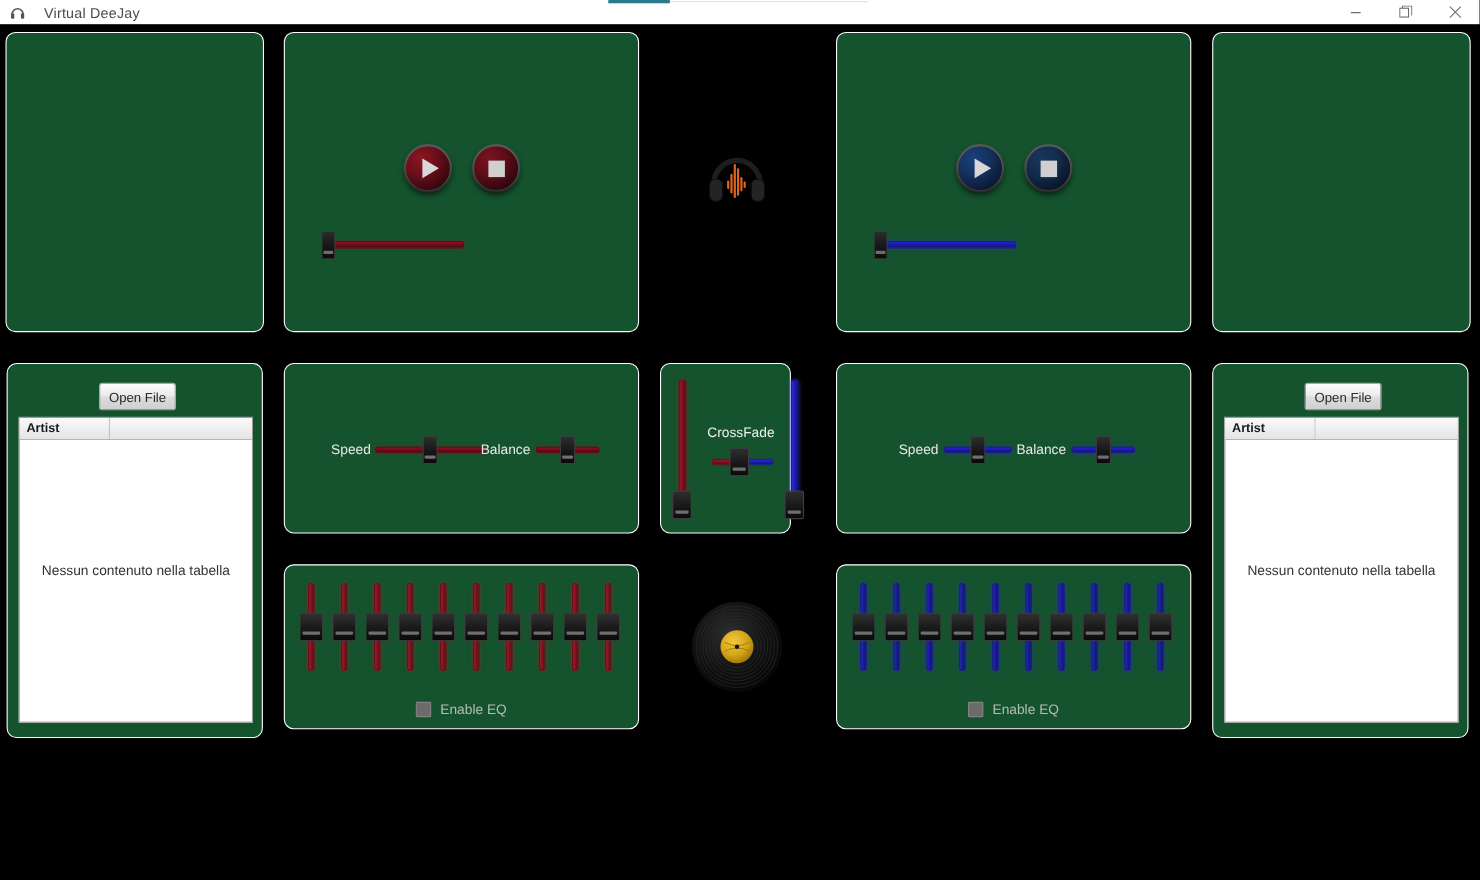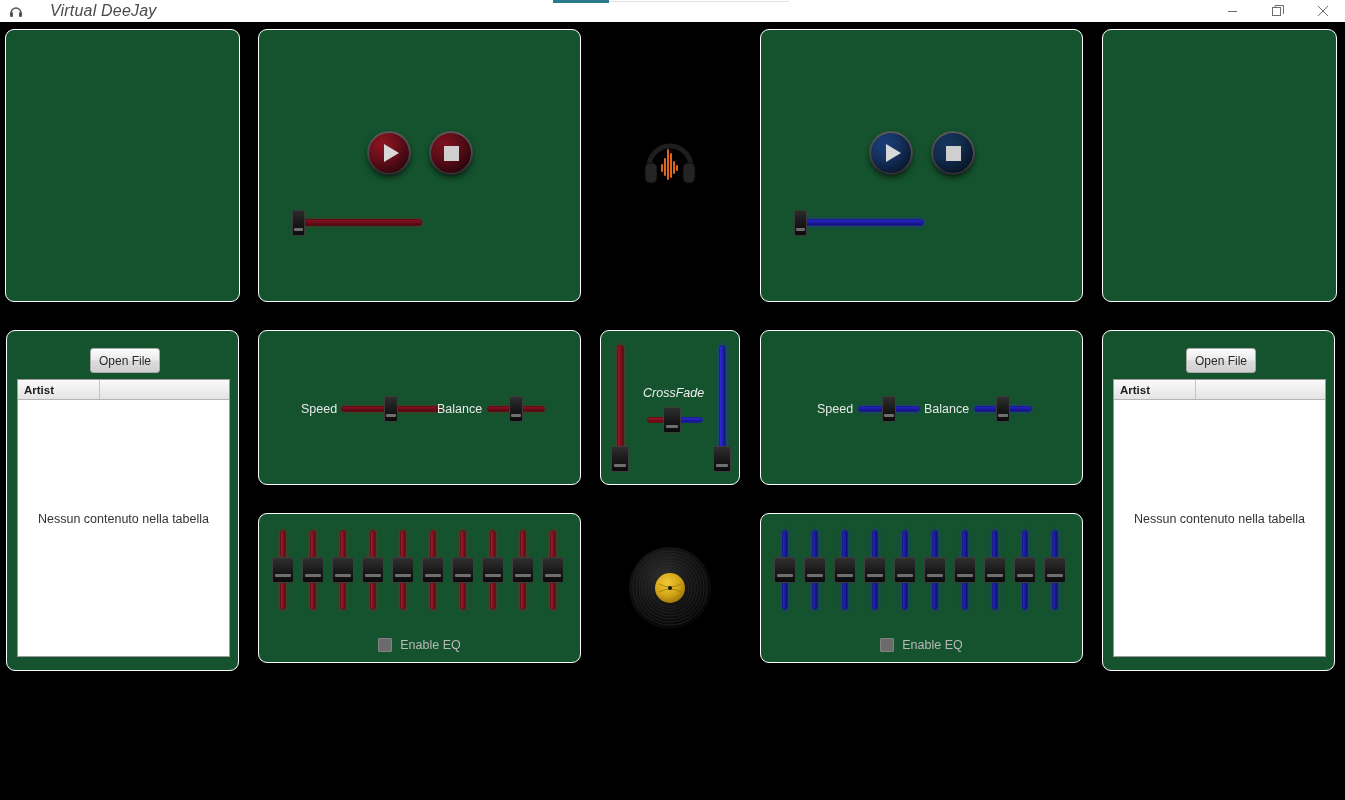--- a/index.html
+++ b/index.html
@@ -23,11 +23,10 @@
   }
   .tb-icon svg { display:block; }
   .tb-title {
-    margin-left: 26px;
-    font-size: 16px;
+    margin-left: 16px;
+    font-size: 13px;
     color: #4a4a4a;
     letter-spacing: .2px;
-    font-style: italic;
   }
   .tb-accent {
     position: absolute; left: 553px; top: 0;

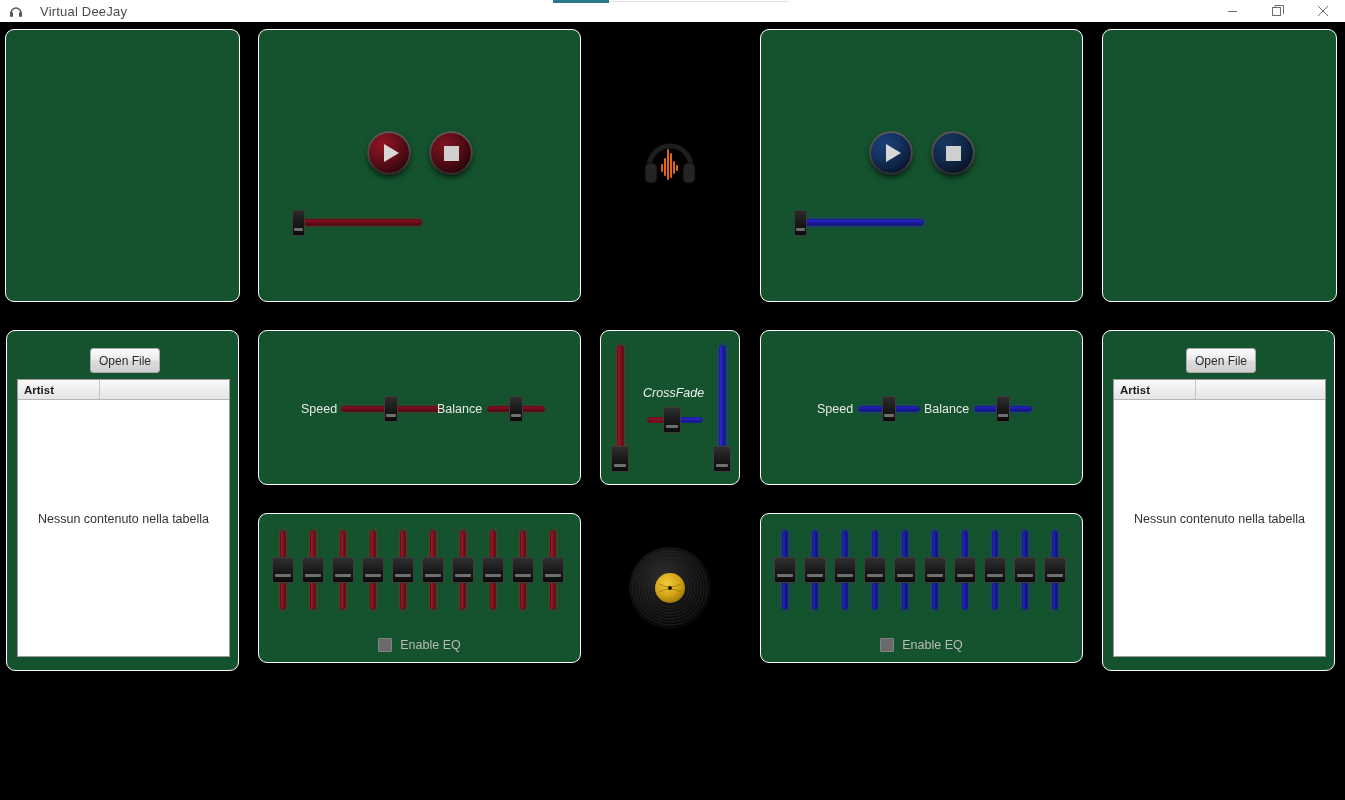--- a/index.html
+++ b/index.html
@@ -344,7 +344,7 @@
   </div>
 </div>
 
-<div class="panel" style="left:600px; top:330px; width:140px; height:155px;font-style:italic;">
+<div class="panel" style="left:600px; top:330px; width:119px; height:155px;">
   <div class="vtrack red-v" style="left:16px; top:14px; height:115px;"></div>
   <div class="vknob" style="left:10px; top:115px;"></div>
 

